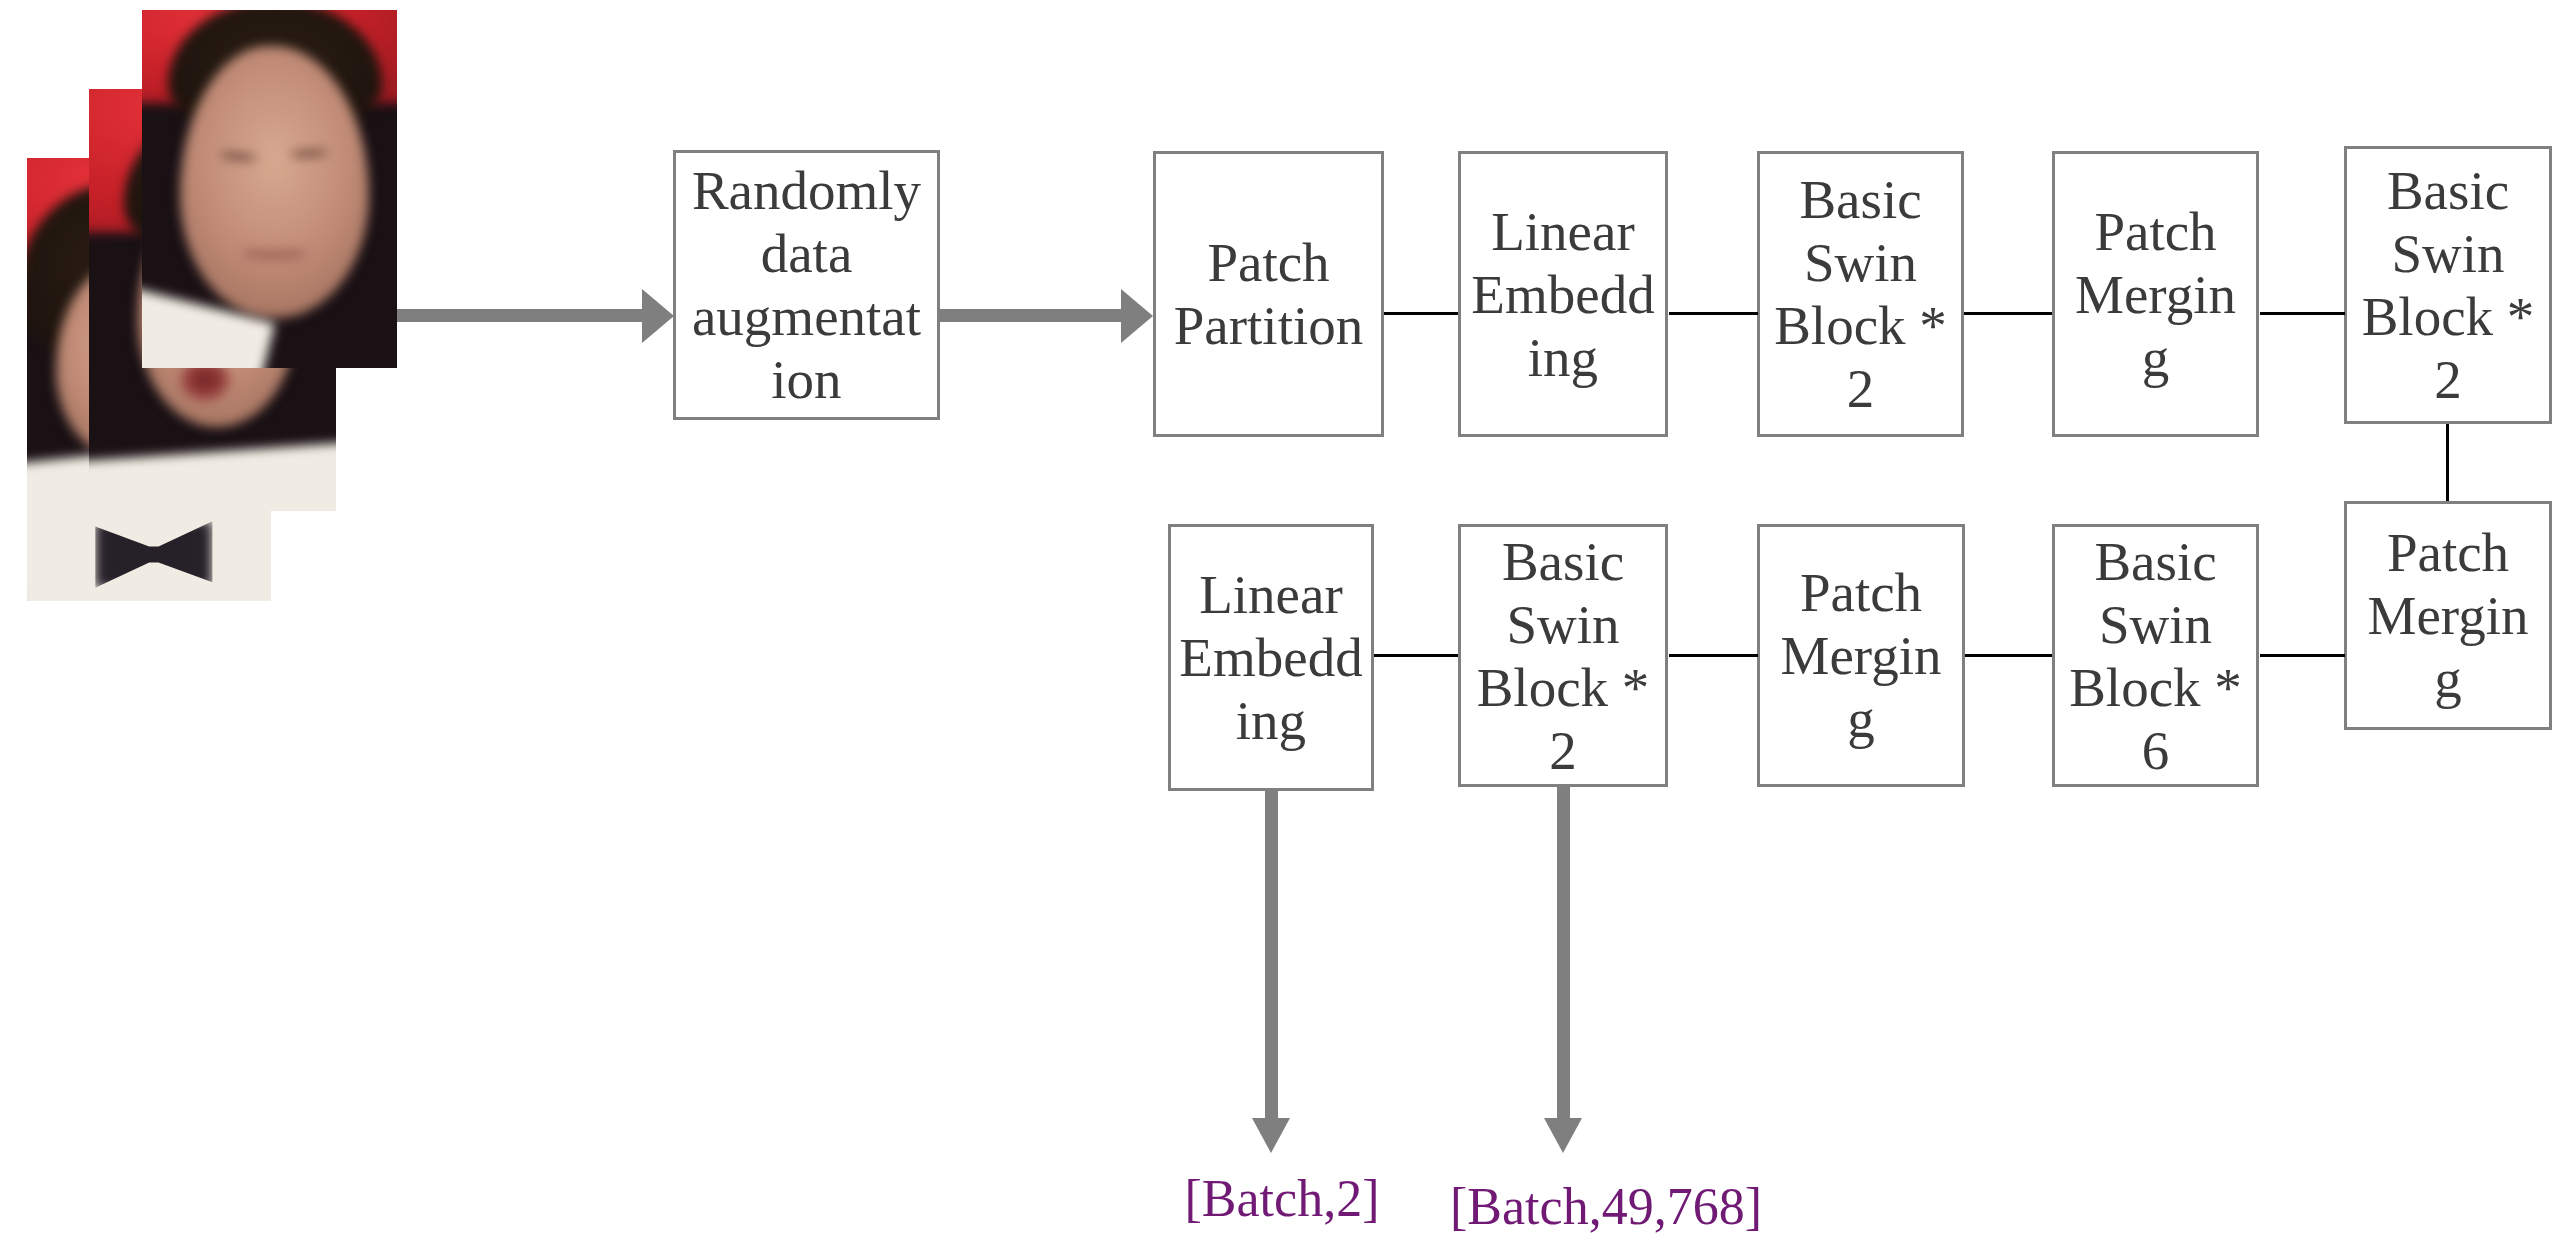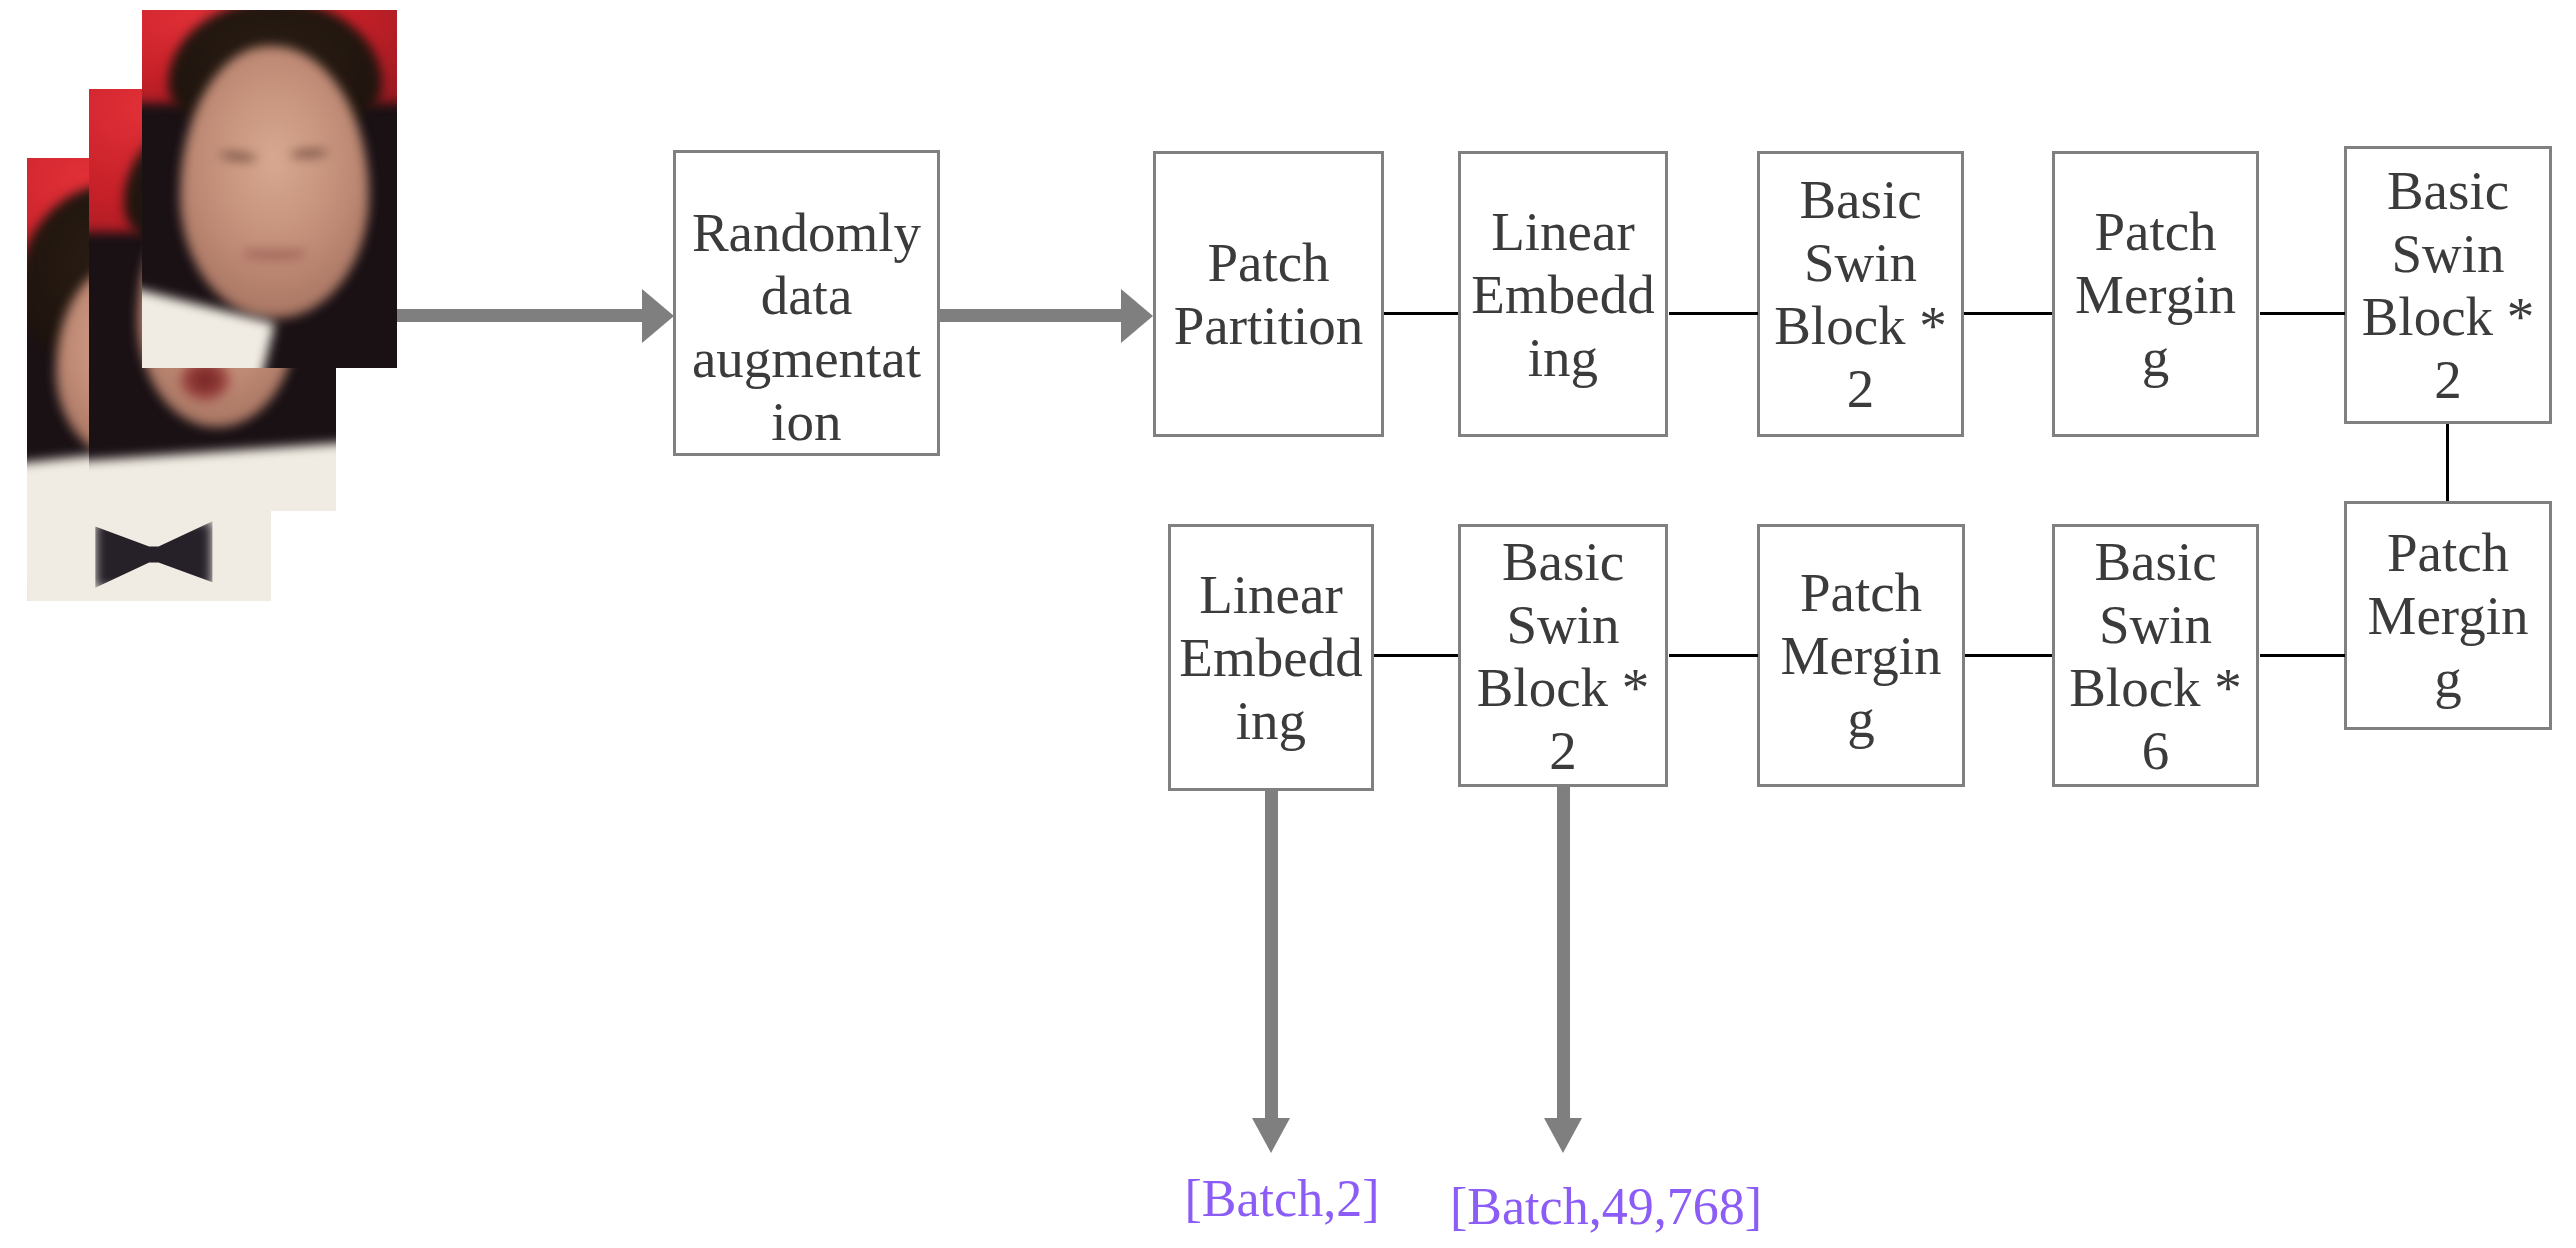--- a/index.html
+++ b/index.html
@@ -154,7 +154,7 @@
   <div class="shaft-h" style="left:940px; top:309px; width:184px;"></div>
   <div class="head-right" style="left:1121px; top:289px;"></div>
 
-  <div class="box" style="left:673px; top:150px; width:267px; height:306px;align-items:flex-end;">
+  <div class="box" style="left:673px; top:150px; width:267px; height:270px;">
     <div class="box-text">Randomly
 data
 augmentat

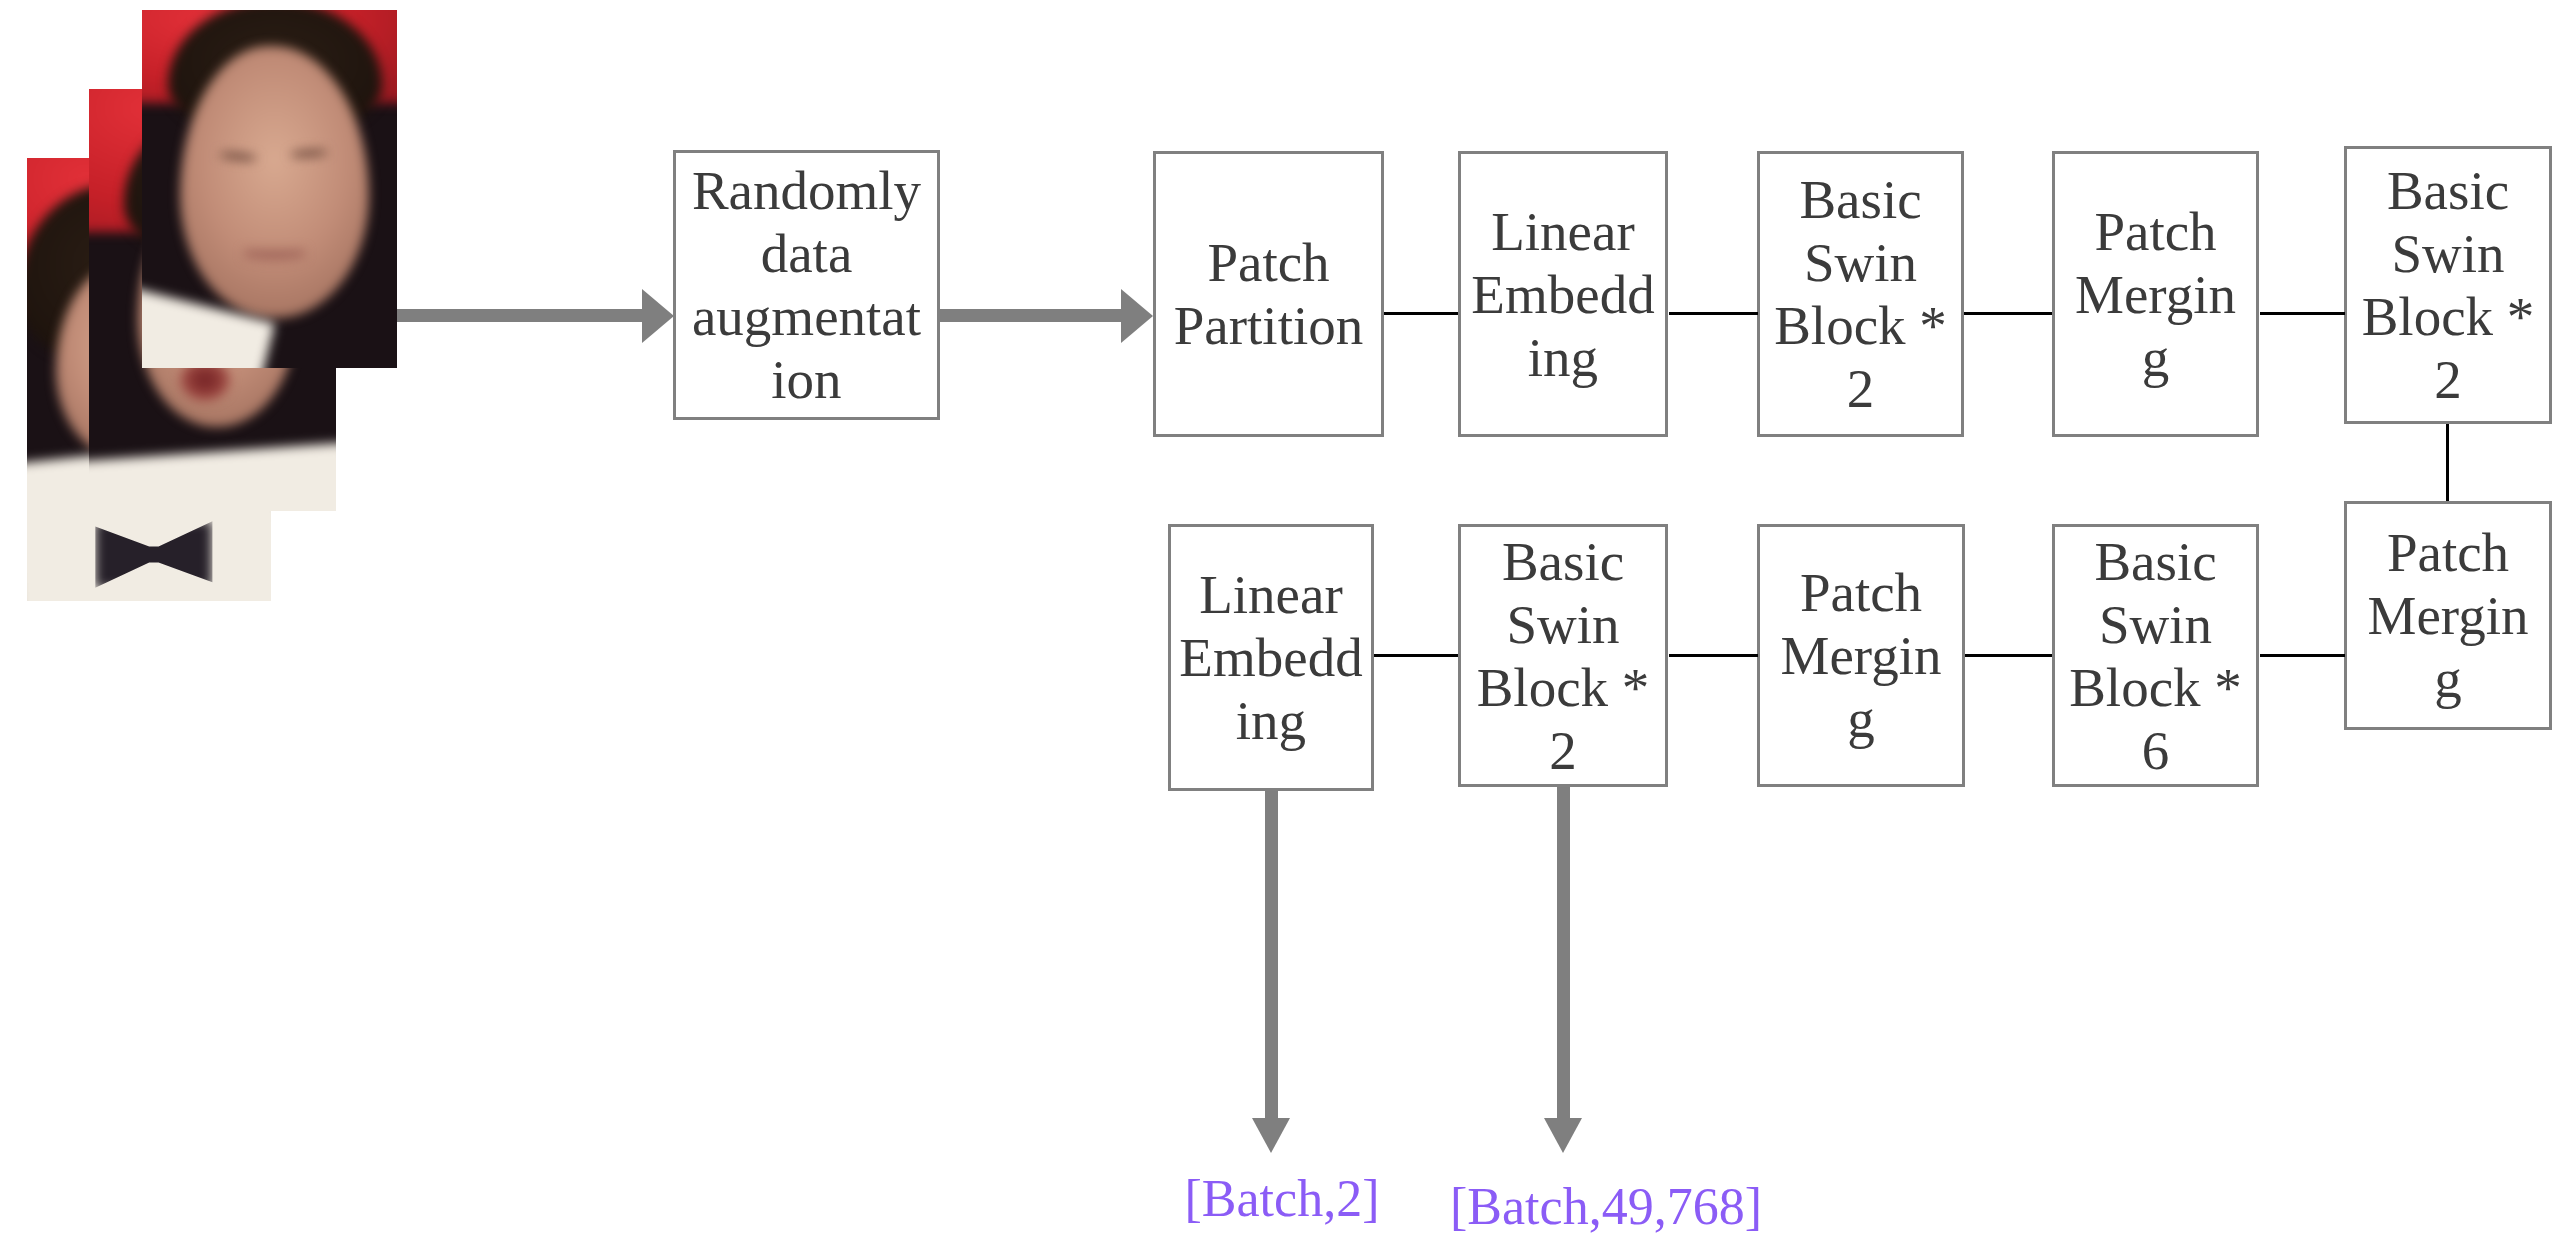--- a/index.html
+++ b/index.html
@@ -76,7 +76,7 @@
     position: absolute;
     transform: translateX(-50%);
     font-size: 52px;
-    color: #8b5cf6;
+    color: #701a75;
     white-space: nowrap;
     font-family: Liberation Serif, serif;
   }

